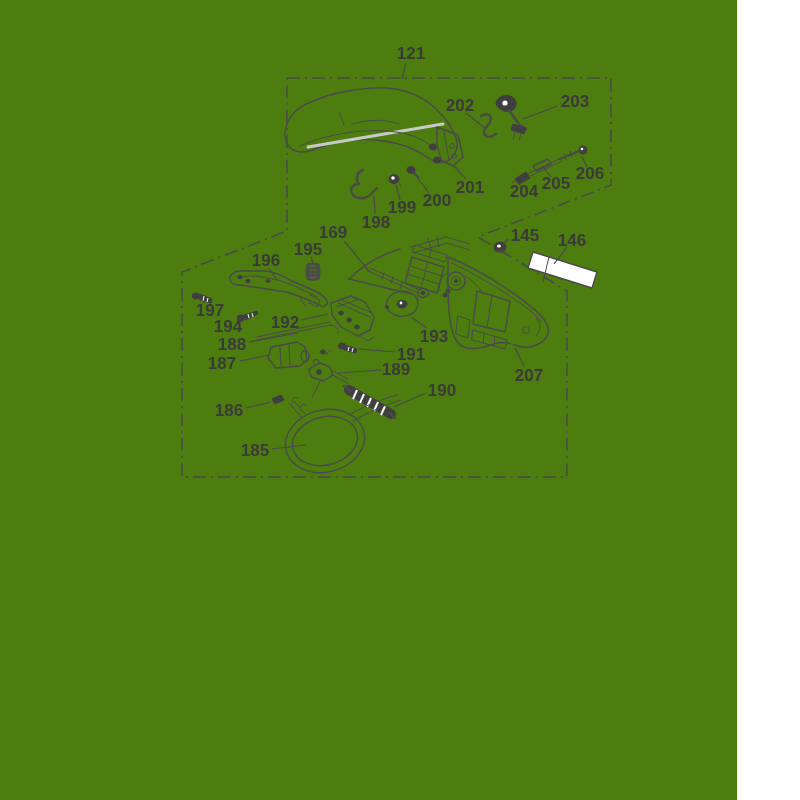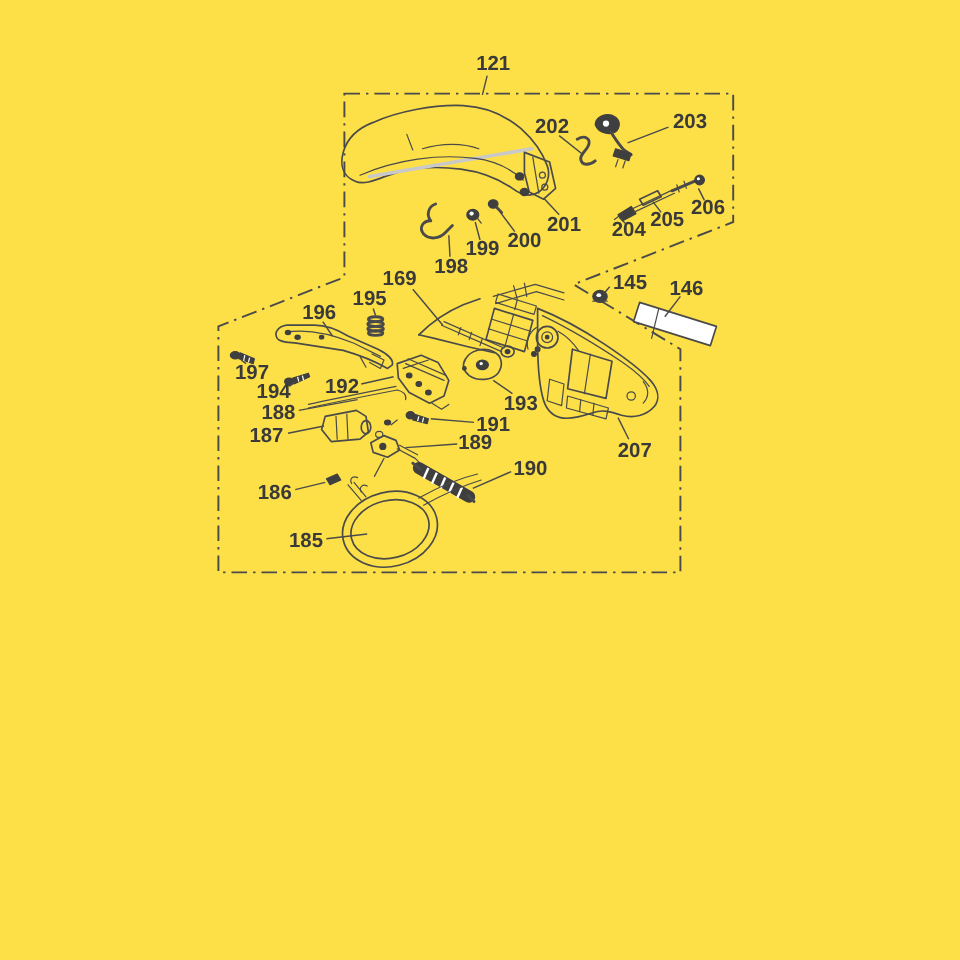--- a/index.html
+++ b/index.html
@@ -3,7 +3,7 @@
 <meta charset="utf-8">
 <style>
   html,body{margin:0;padding:0;background:#fff;}
-  #stage{position:relative;width:800px;height:800px;background:#fde047;overflow:hidden;
+  #stage{position:relative;width:737px;height:800px;background:#4d7c0f;overflow:hidden;
          font-family:"Liberation Sans", sans-serif;}
   svg{display:block;}
   .boundary{fill:none;stroke:#4a4a4a;stroke-width:1.6;stroke-dasharray:13 5 2 5;}

